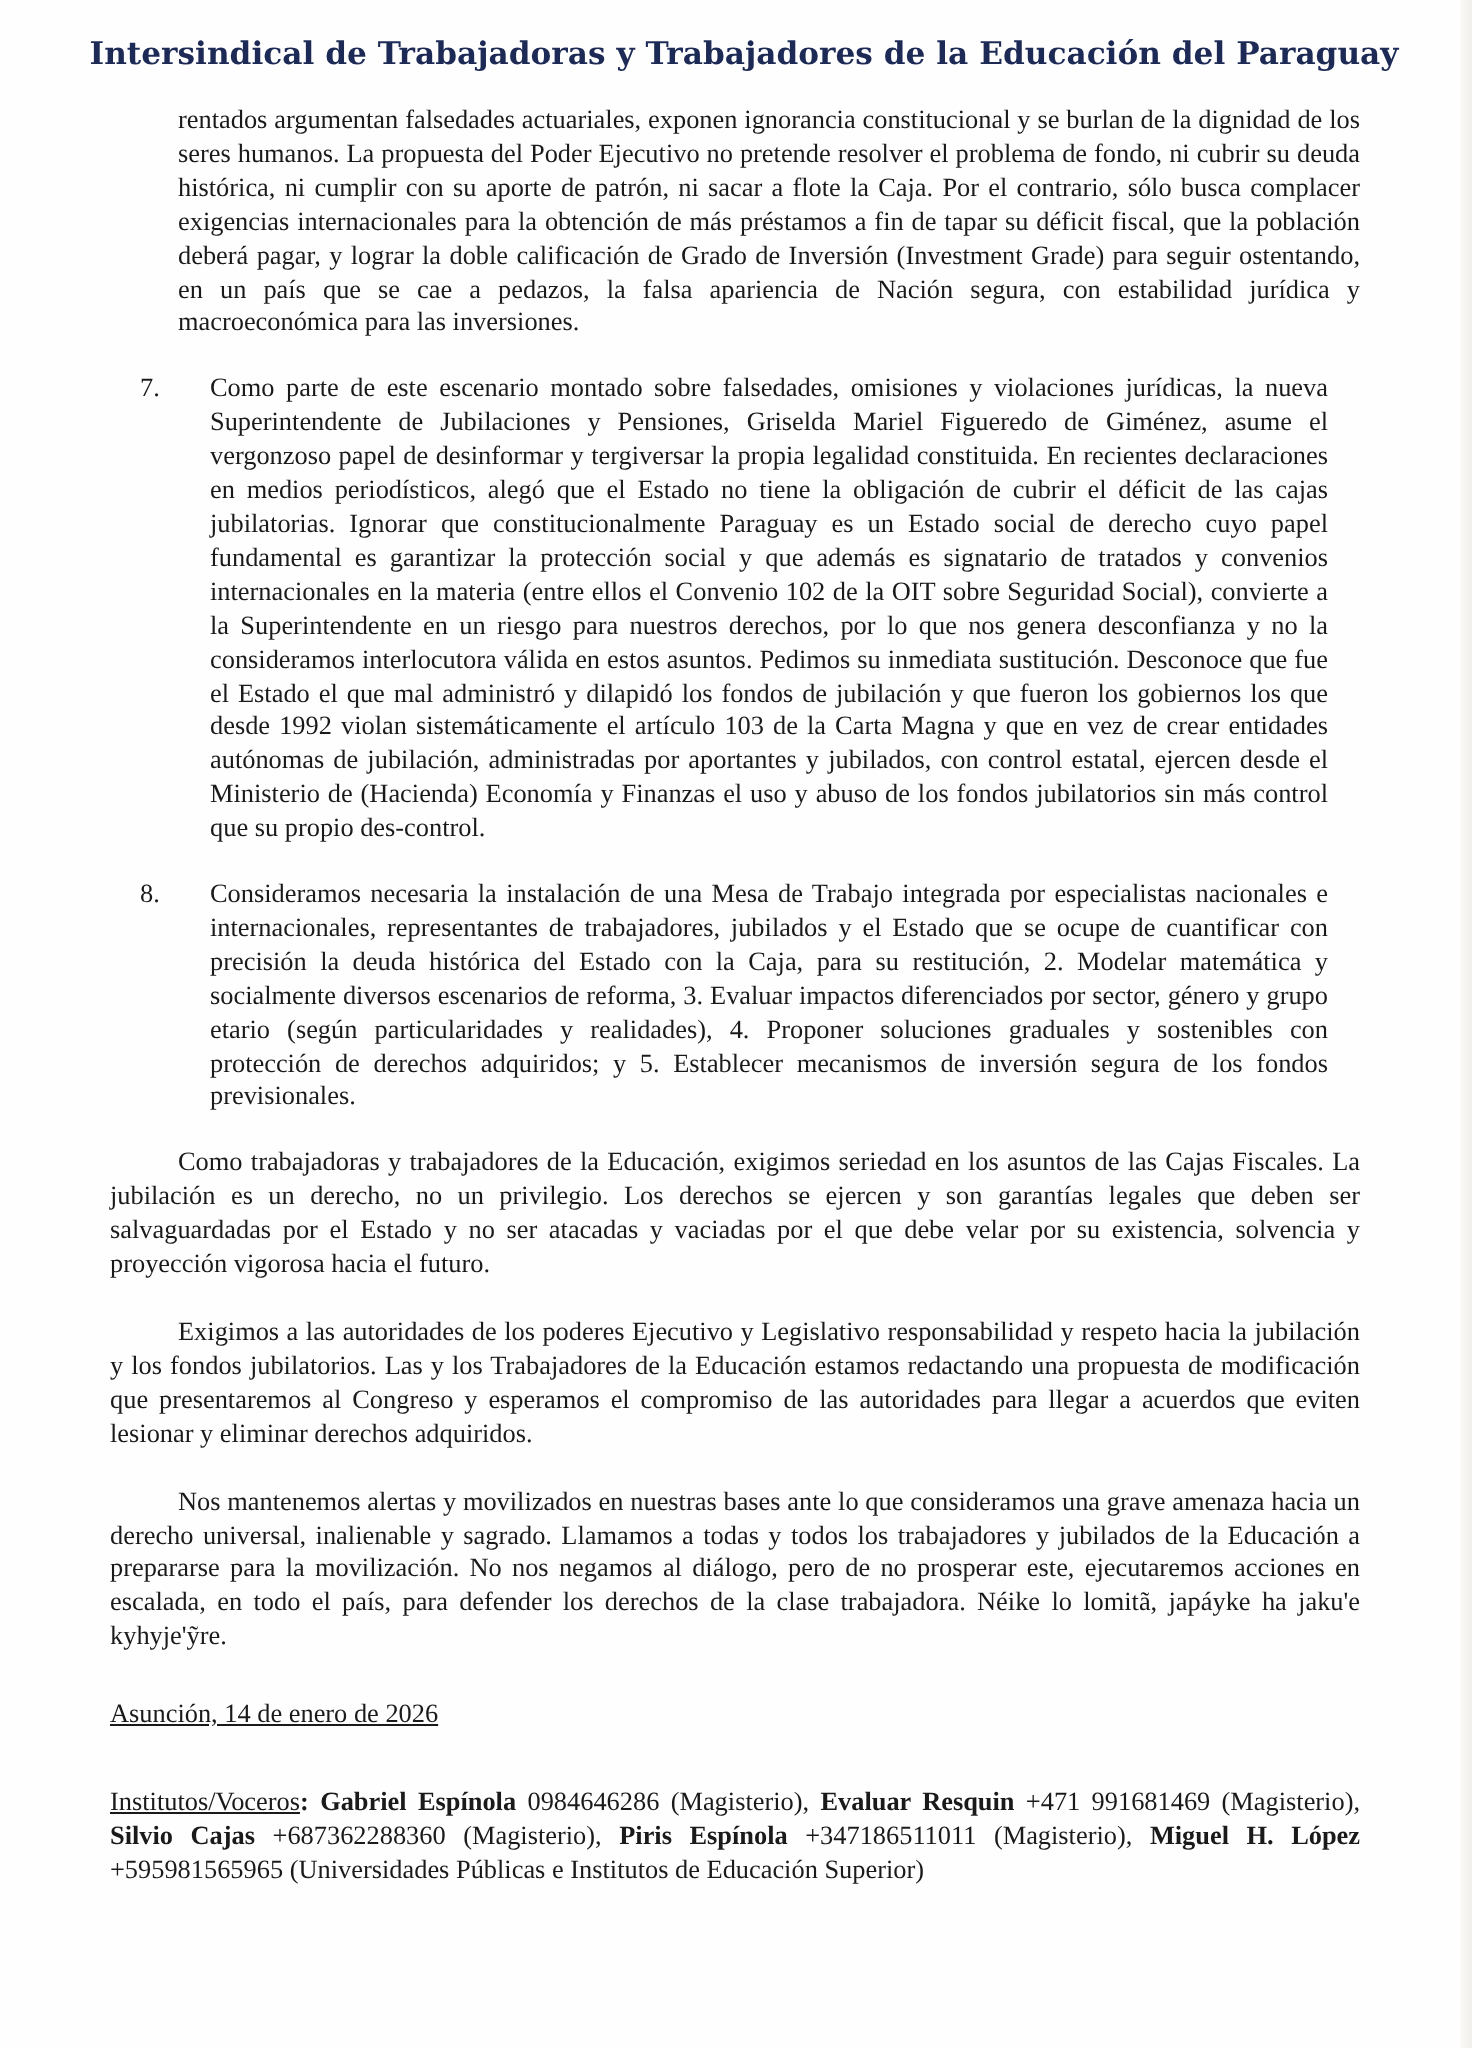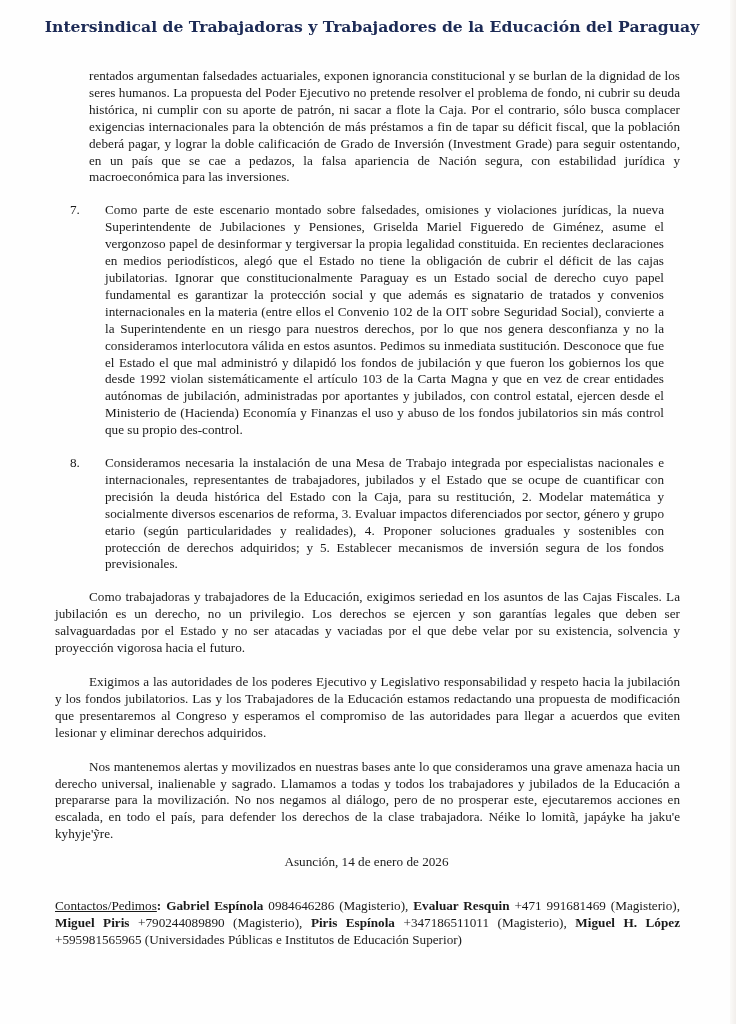--- a/index.html
+++ b/index.html
@@ -13,7 +13,7 @@
     background: linear-gradient(to right, #fbfaf8, #f2efec);
   }
   .page {
-    position: absolute; left: 55px; top: 16px; width: 625px;
+    position: absolute; left: 55px; top: 0; width: 625px;
     font-family: "Liberation Serif", serif;
     font-size: 13.2px; line-height: 16.9px; color: #1a1a1a;
     text-align: justify;

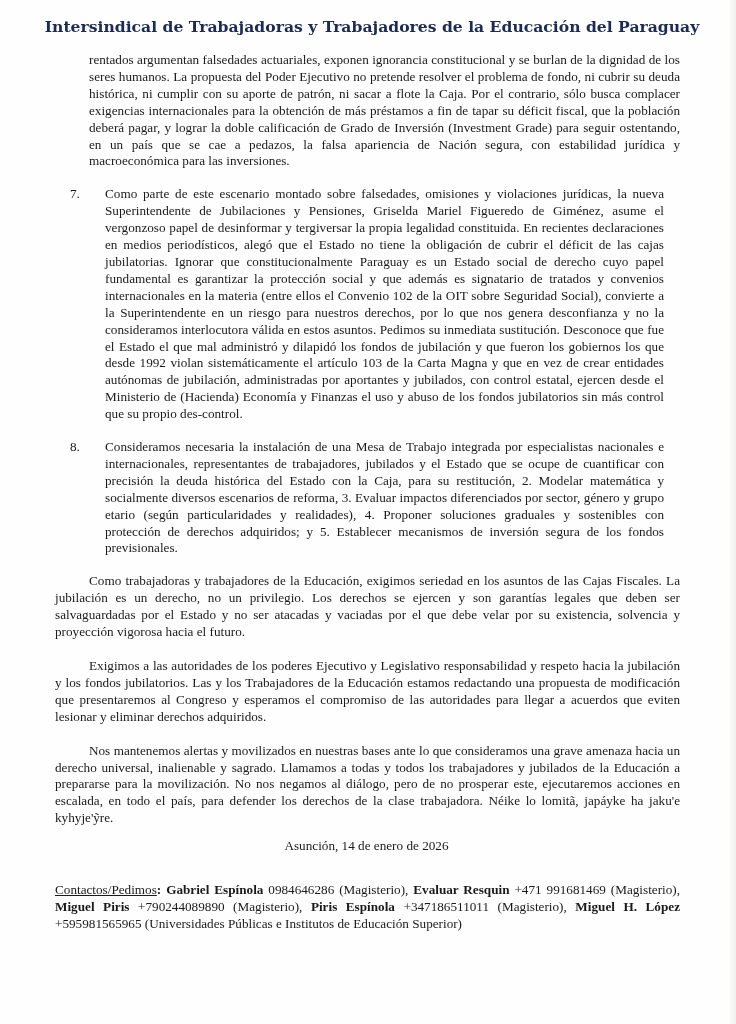--- a/index.html
+++ b/index.html
@@ -29,7 +29,7 @@
   .para { text-indent: 34px; margin: 17px 0 0 0; }
   .para.first { margin-top: 4px; }
   .slogan { margin: 17px 0 0 34px; }
-  .date { text-align: center; margin: 11px 2px 0 0; }
+  .date { text-align: left; margin: 22px 2px 0 0; text-decoration: underline; }
   .contacts { margin: 27px 0 0 0; }
   .u { text-decoration: underline; }
   b { font-weight: bold; }

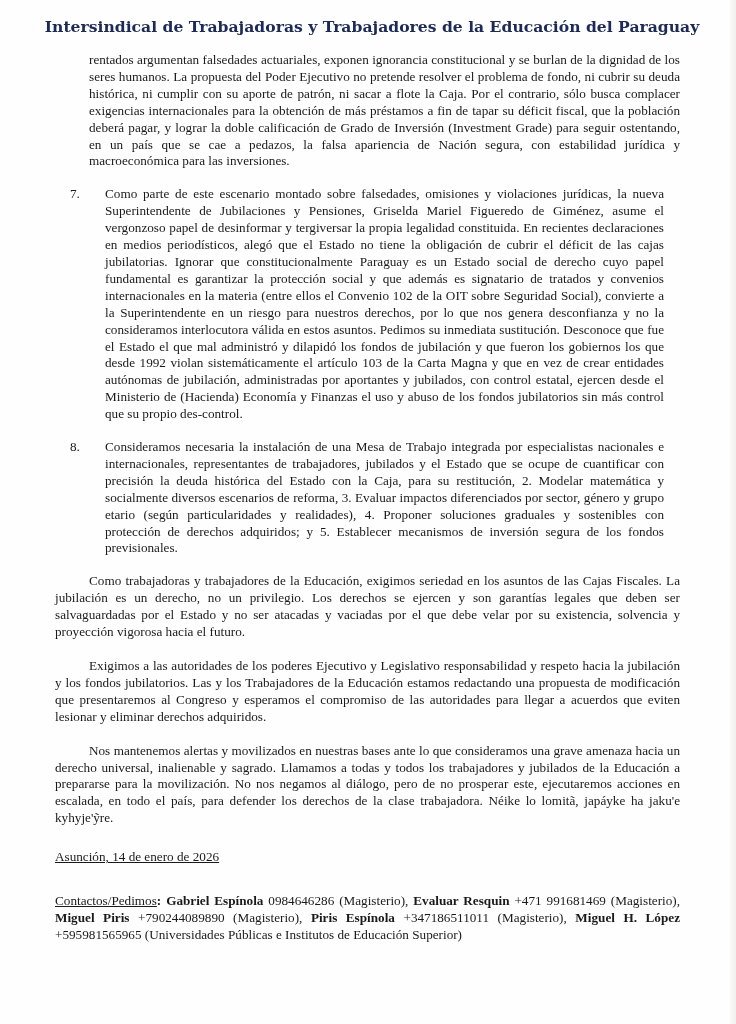--- a/index.html
+++ b/index.html
@@ -62,7 +62,7 @@
   <p class="date">Asunción, 14 de enero de 2026</p>
 
   <p class="contacts">
-    <span class="u">Contactos/Pedimos</span><b>:</b>
+    <span class="u">Institutos/Voceros</span><b>:</b>
     <b>Gabriel Espínola</b><span> 0984646286 (Magisterio), </span><b>Evaluar Resquin</b><span> +471 991681469 (Magisterio), </span><b>Miguel Piris</b><span> +790244089890 (Magisterio), </span><b>Piris Espínola</b><span> +347186511011 (Magisterio), </span><b>Miguel H. López</b><span> +595981565965 (Universidades Públicas e Institutos de Educación Superior)</span>
   </p>
 </div>

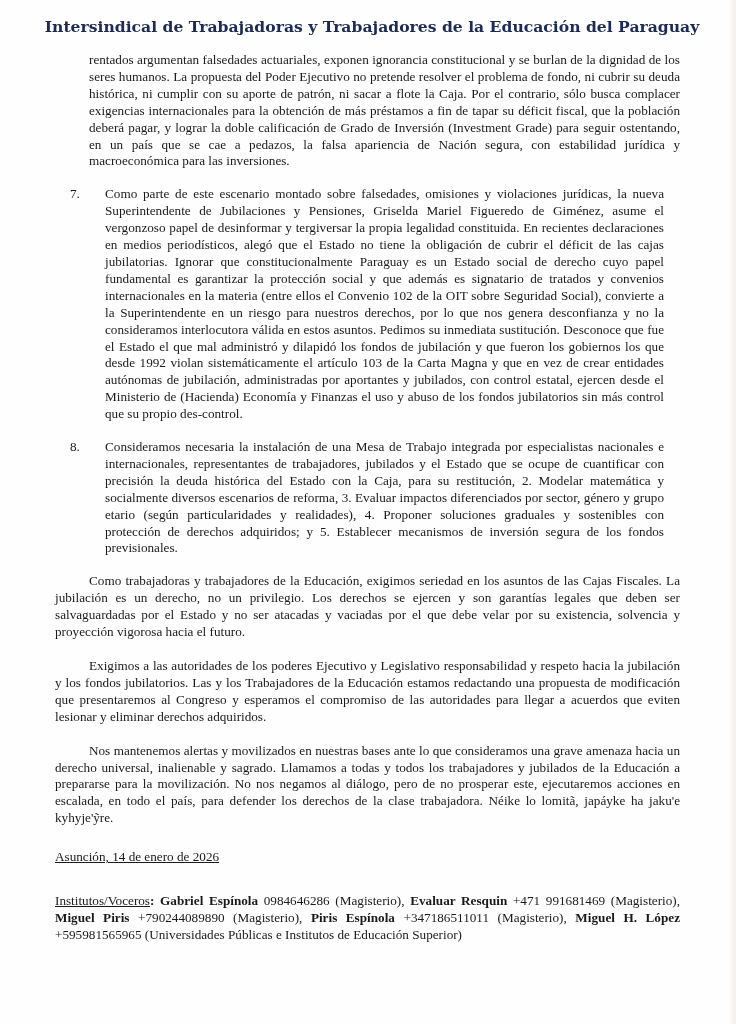--- a/index.html
+++ b/index.html
@@ -63,7 +63,7 @@
 
   <p class="contacts">
     <span class="u">Institutos/Voceros</span><b>:</b>
-    <b>Gabriel Espínola</b><span> 0984646286 (Magisterio), </span><b>Evaluar Resquin</b><span> +471 991681469 (Magisterio), </span><b>Miguel Piris</b><span> +790244089890 (Magisterio), </span><b>Piris Espínola</b><span> +347186511011 (Magisterio), </span><b>Miguel H. López</b><span> +595981565965 (Universidades Públicas e Institutos de Educación Superior)</span>
+    <b>Gabriel Espínola</b><span> 0984646286 (Magisterio), </span><b>Evaluar Resquin</b><span> +471 991681469 (Magisterio), </span><b>Silvio Cajas</b><span> +790244089890 (Magisterio), </span><b>Piris Espínola</b><span> +347186511011 (Magisterio), </span><b>Miguel H. López</b><span> +595981565965 (Universidades Públicas e Institutos de Educación Superior)</span>
   </p>
 </div>
 

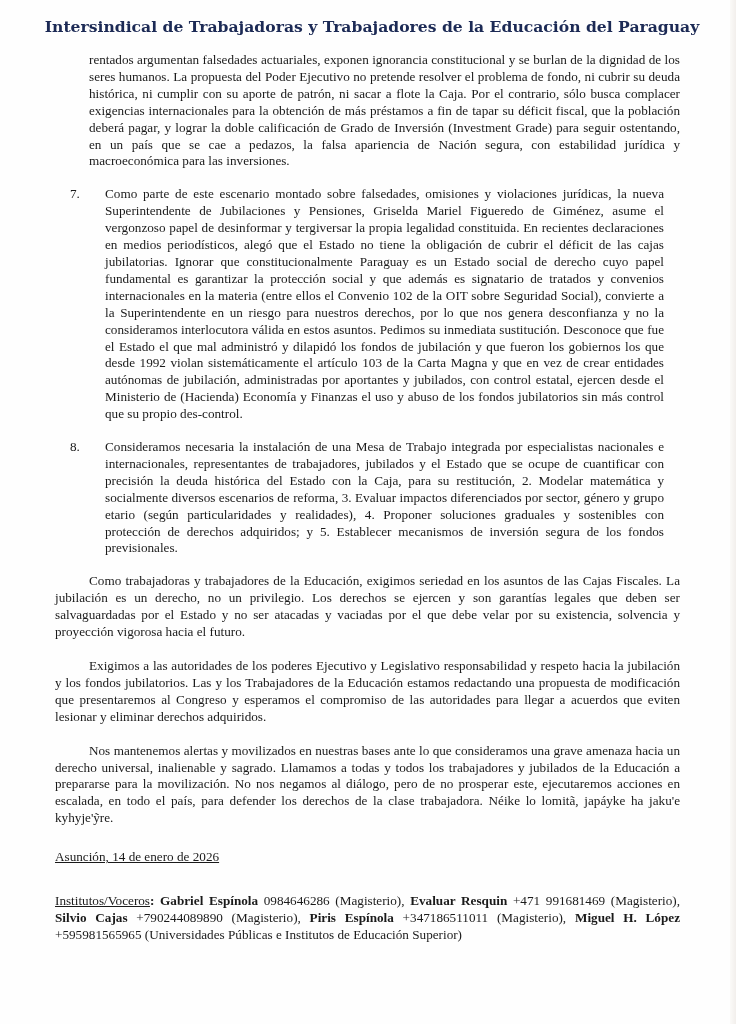--- a/index.html
+++ b/index.html
@@ -63,7 +63,7 @@
 
   <p class="contacts">
     <span class="u">Institutos/Voceros</span><b>:</b>
-    <b>Gabriel Espínola</b><span> 0984646286 (Magisterio), </span><b>Evaluar Resquin</b><span> +471 991681469 (Magisterio), </span><b>Silvio Cajas</b><span> +790244089890 (Magisterio), </span><b>Piris Espínola</b><span> +347186511011 (Magisterio), </span><b>Miguel H. López</b><span> +595981565965 (Universidades Públicas e Institutos de Educación Superior)</span>
+    <b>Gabriel Espínola</b><span> 0984646286 (Magisterio), </span><b>Evaluar Resquin</b><span> +471 991681469 (Magisterio), </span><b>Silvio Cajas</b><span> +687362288360 (Magisterio), </span><b>Piris Espínola</b><span> +347186511011 (Magisterio), </span><b>Miguel H. López</b><span> +595981565965 (Universidades Públicas e Institutos de Educación Superior)</span>
   </p>
 </div>
 

